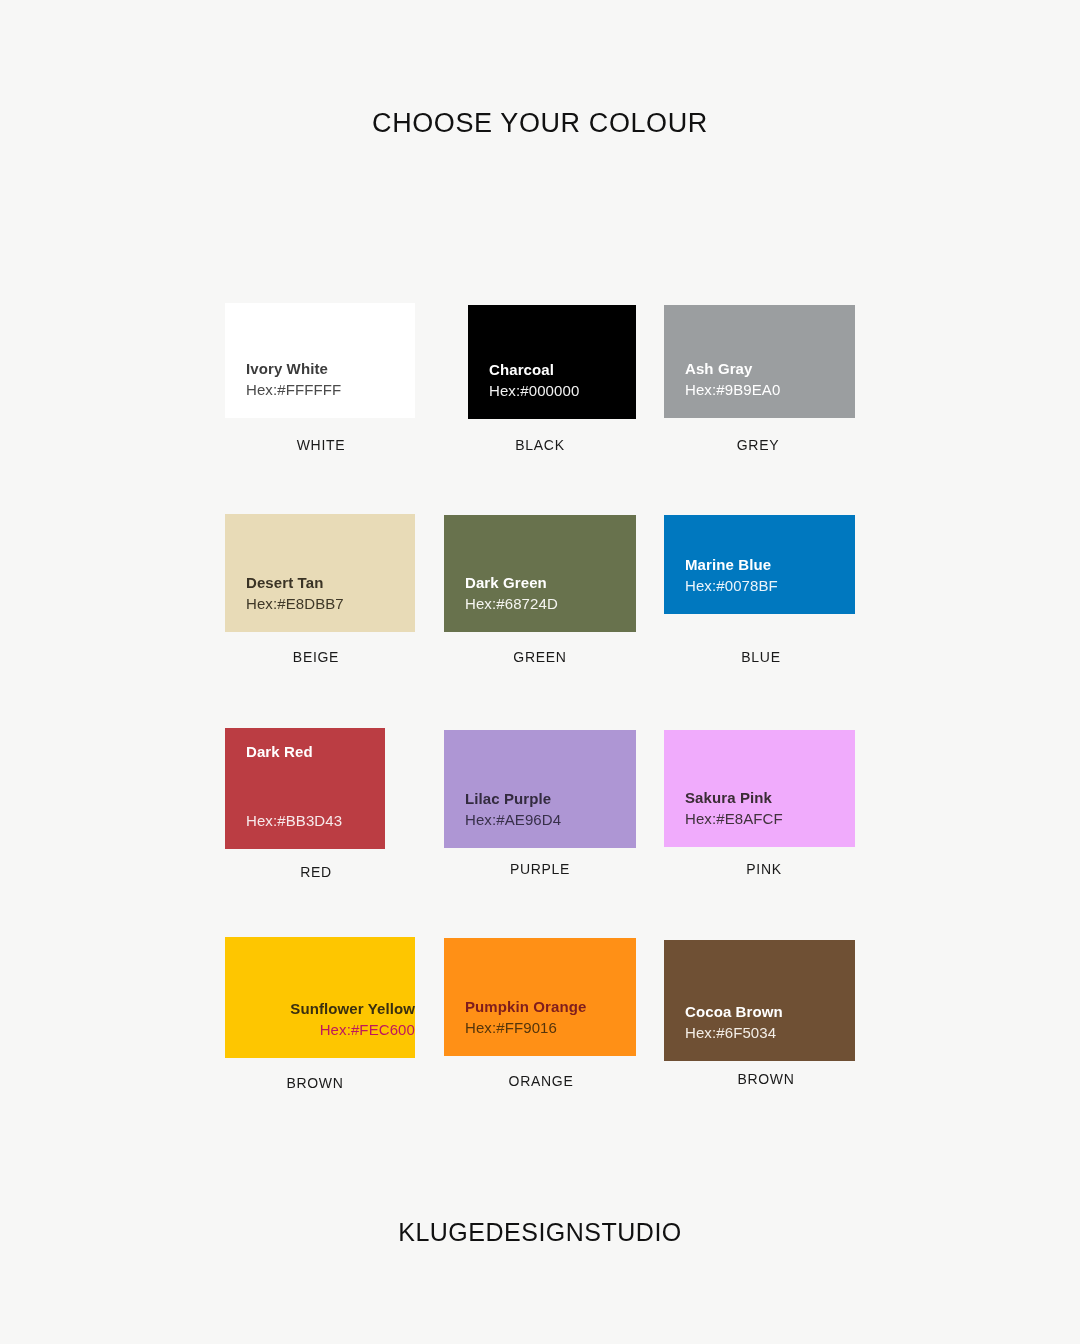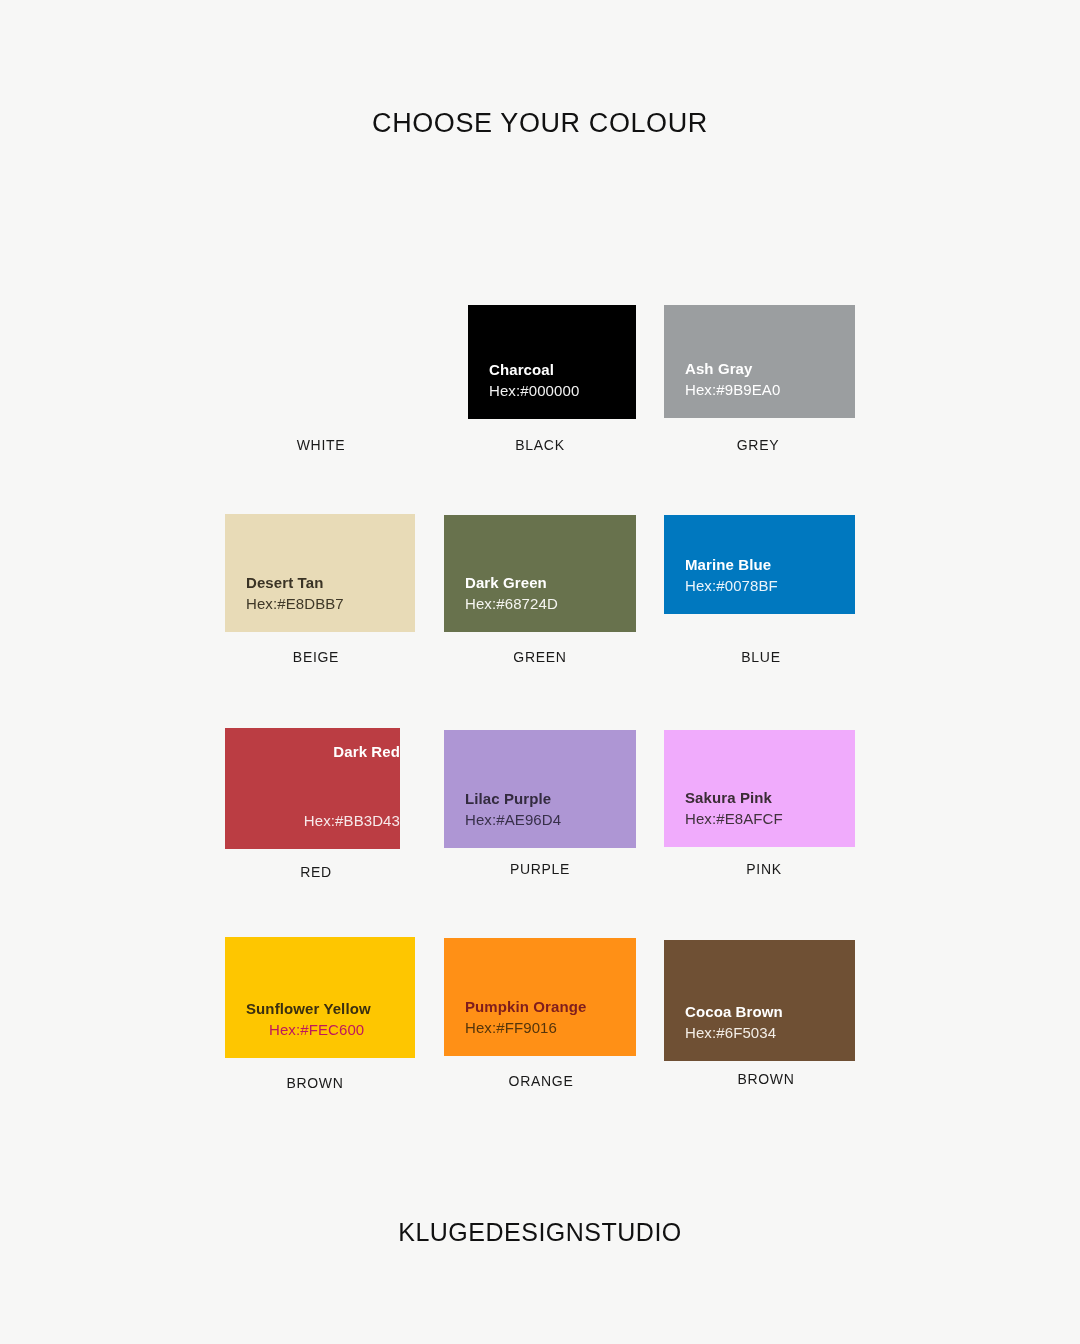--- a/index.html
+++ b/index.html
@@ -112,6 +112,12 @@
   <div class="page-title">CHOOSE YOUR COLOUR</div>
 
   <div class="swatch-grid">
+      <div class="swatch-cell" style="left: 225px; top: 0px; width: 190px; height: 115px;">
+        <div class="swatch-chip" style="background: rgb(255, 255, 255);">
+          <div class="swatch-name" style="color: rgb(60, 60, 60);">Ivory White</div>
+          <div class="swatch-hex" style="color: rgb(74, 74, 74);">Hex:#FFFFFF</div>
+        </div>
+      </div>
       <div class="swatch-caption" style="left: 221px; top: 134px; width: 200px;">WHITE</div>
       <div class="swatch-cell" style="left: 444px; top: 2px; width: 192px; height: 114px; padding-left: 24px;">
         <div class="swatch-chip" style="background: rgb(0, 0, 0);">

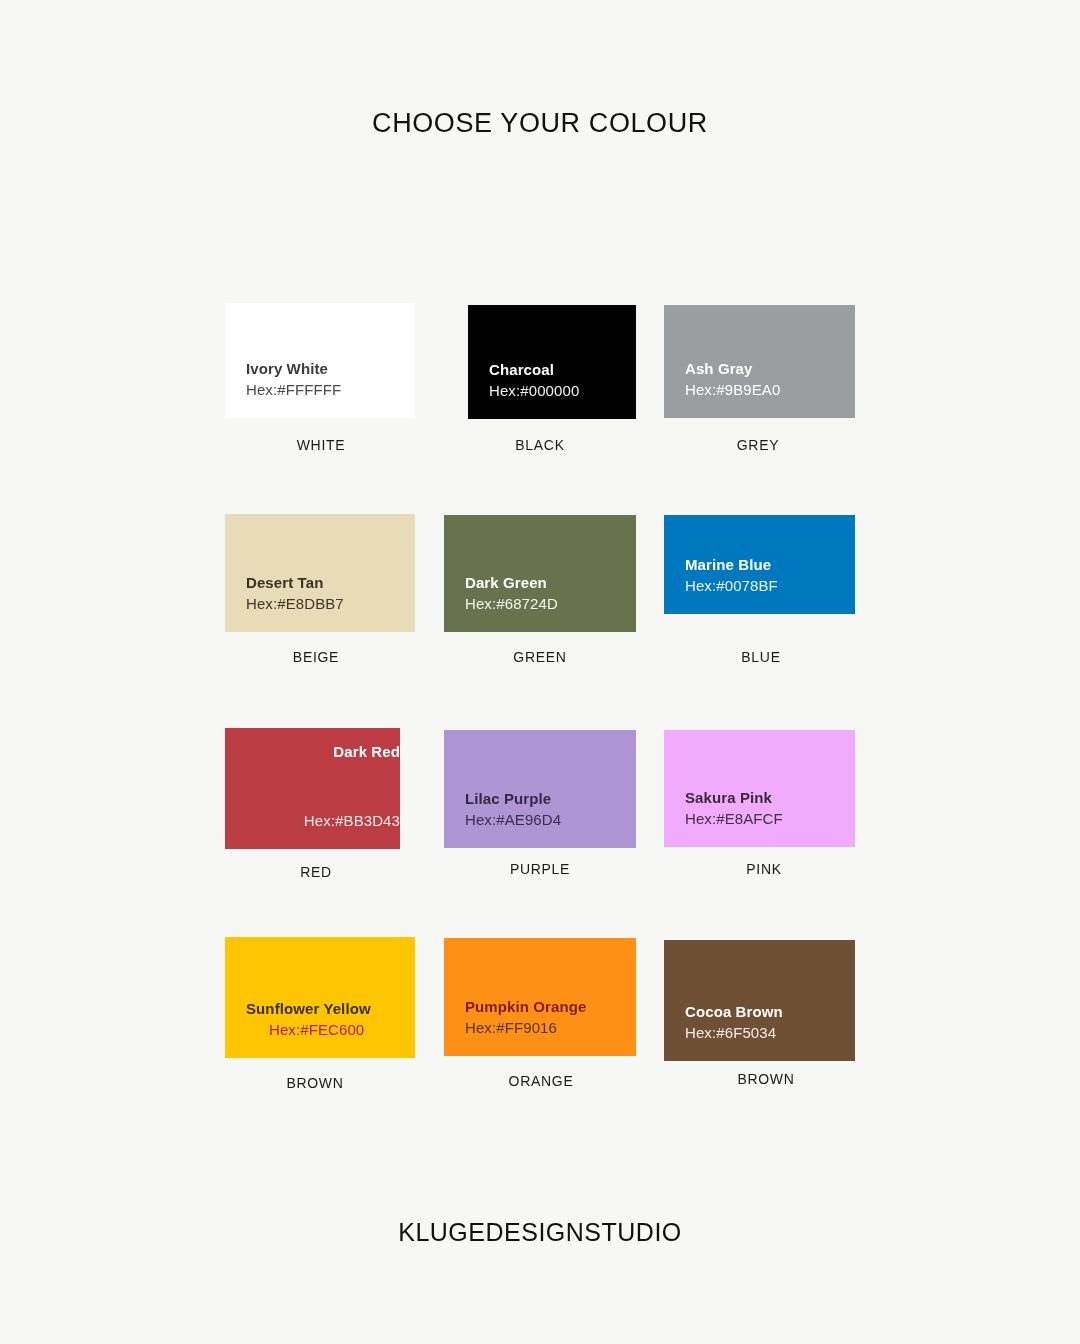--- a/index.html
+++ b/index.html
@@ -154,7 +154,7 @@
         </div>
       </div>
       <div class="swatch-caption" style="left: 661px; top: 346px; width: 200px;">BLUE</div>
-      <div class="swatch-cell" style="left: 225px; top: 425px; width: 175px; height: 121px; text-align: right;">
+      <div class="swatch-cell" style="left: 225px; top: 425px; width: 160px; height: 121px;">
         <div class="swatch-chip" style="background: rgb(187, 61, 67);">
           <div class="swatch-name" style="color: rgb(255, 255, 255);">Dark Red</div>
           <div class="swatch-hex" style="color: rgb(247, 233, 234); margin-top: 48px;">Hex:#BB3D43</div>

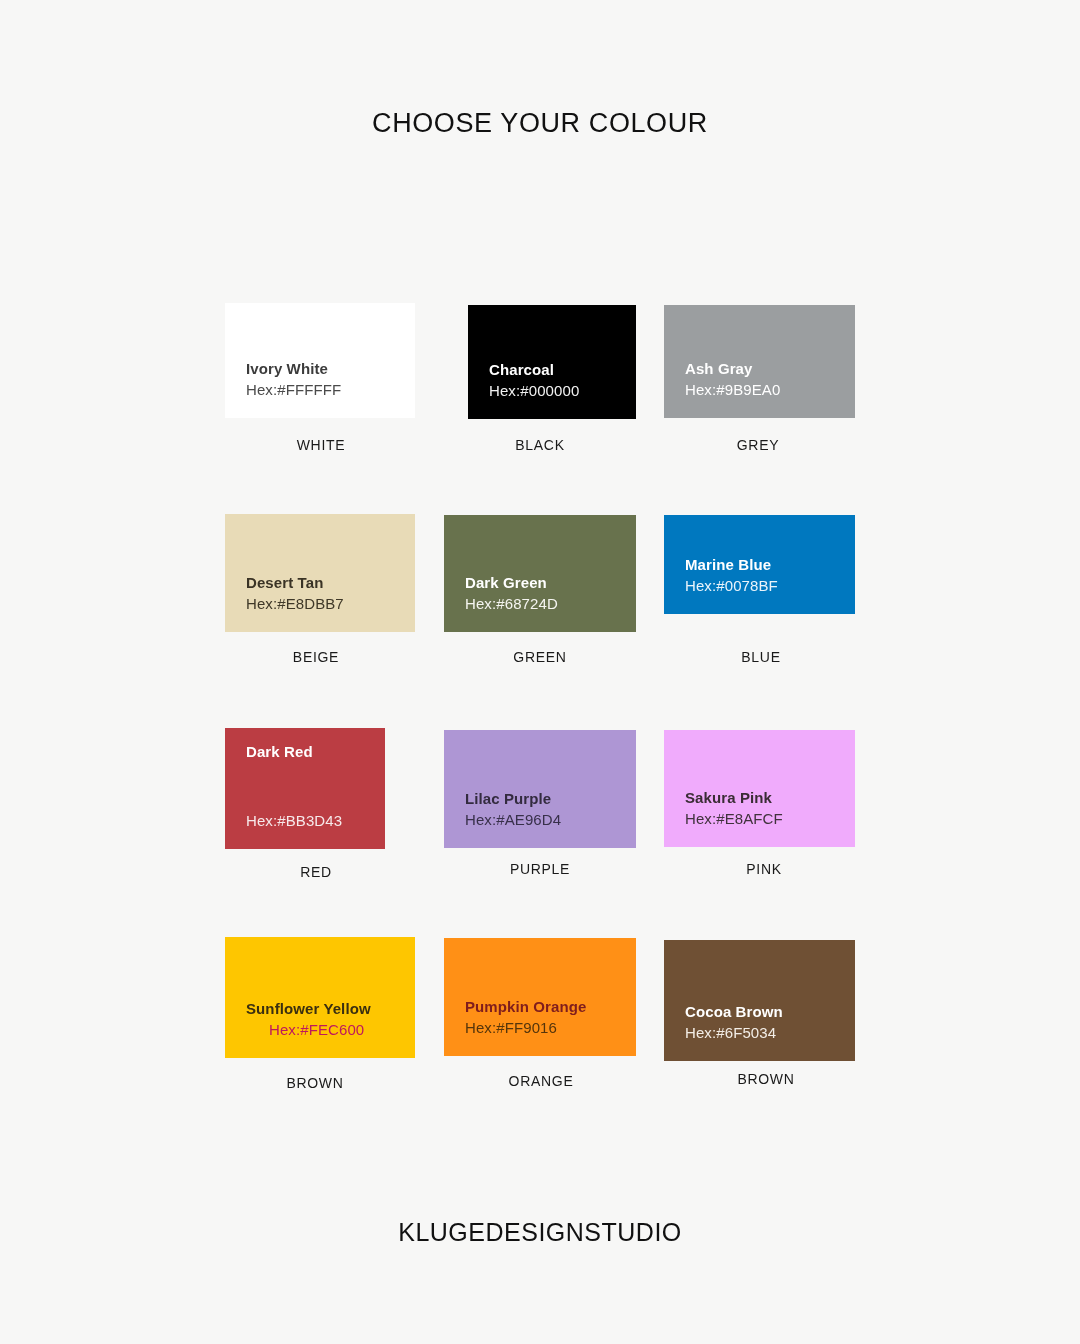--- a/index.html
+++ b/index.html
@@ -176,7 +176,7 @@
       </div>
       <div class="swatch-caption" style="left: 664px; top: 558px; width: 200px;">PINK</div>
       <div class="swatch-cell" style="left: 225px; top: 634px; width: 190px; height: 121px;">
-        <div class="swatch-chip" style="background: rgb(254, 198, 0);">
+        <div class="swatch-chip" style="background: rgb(254, 198, 0); align-items: flex-end;">
           <div class="swatch-name" style="color: rgb(58, 47, 16);">Sunflower Yellow</div>
           <div class="swatch-hex" style="color: #be185d; margin-left: 23px;">Hex:#FEC600</div>
         </div>

